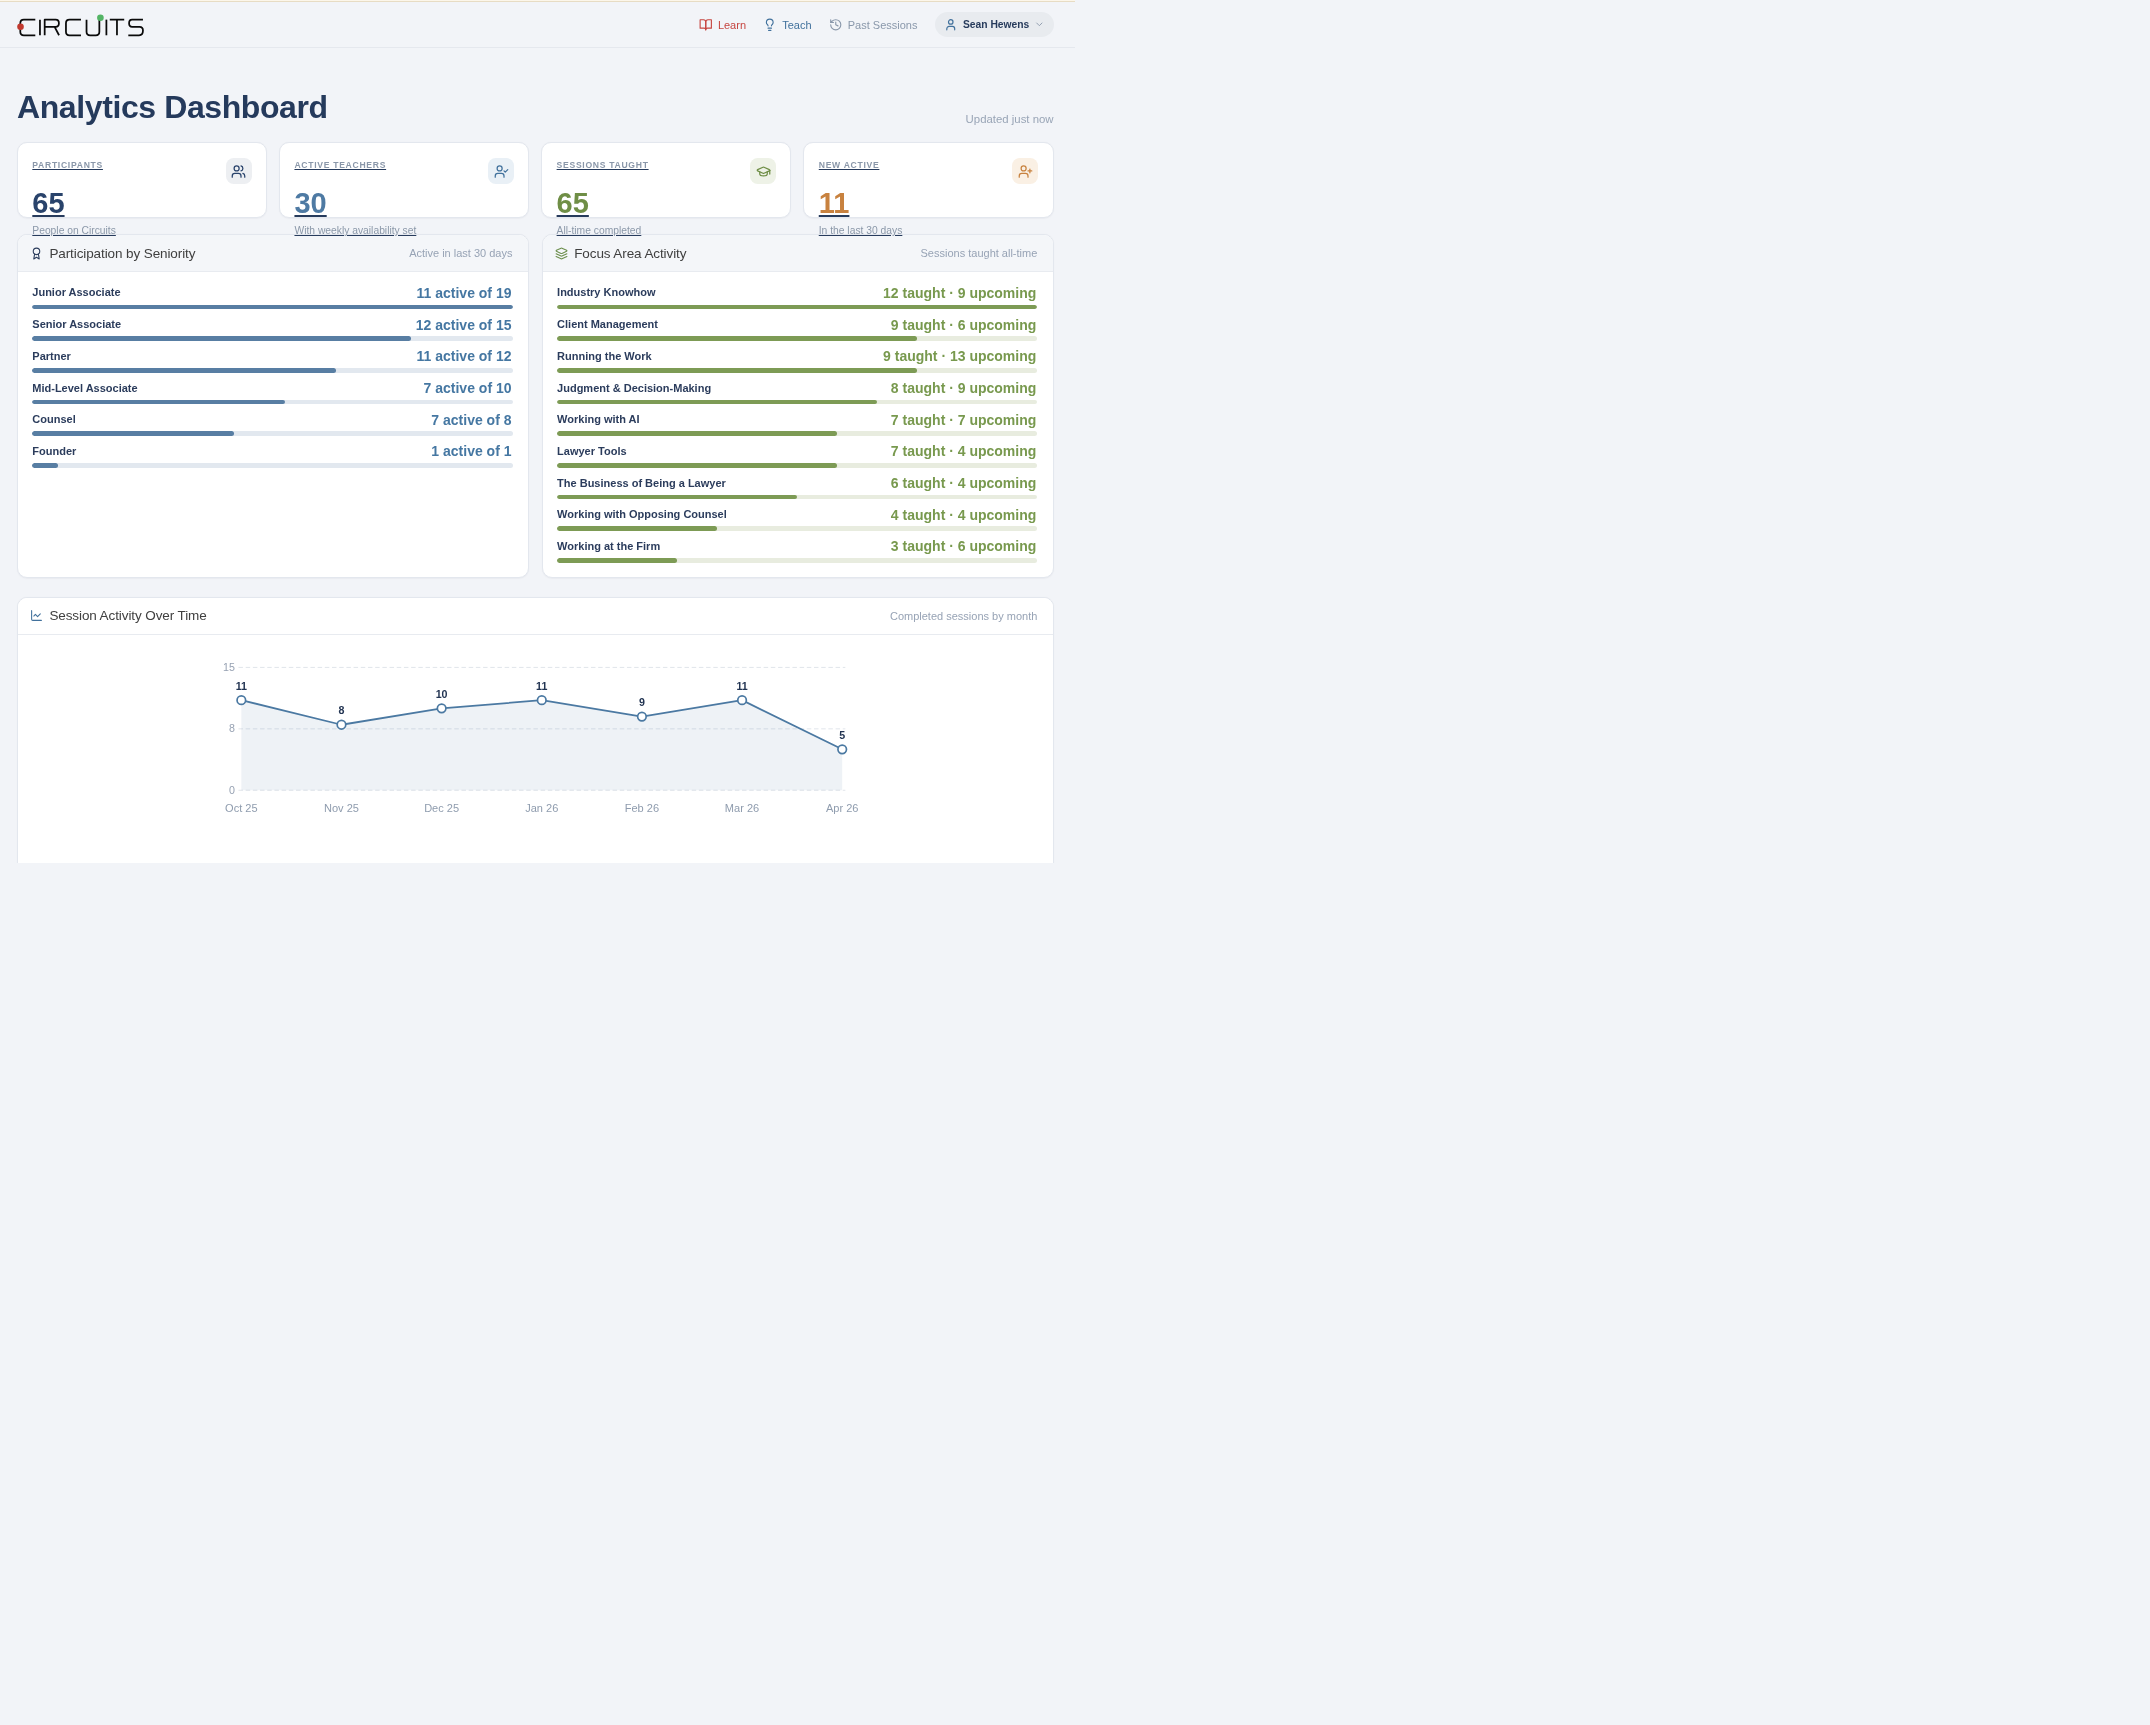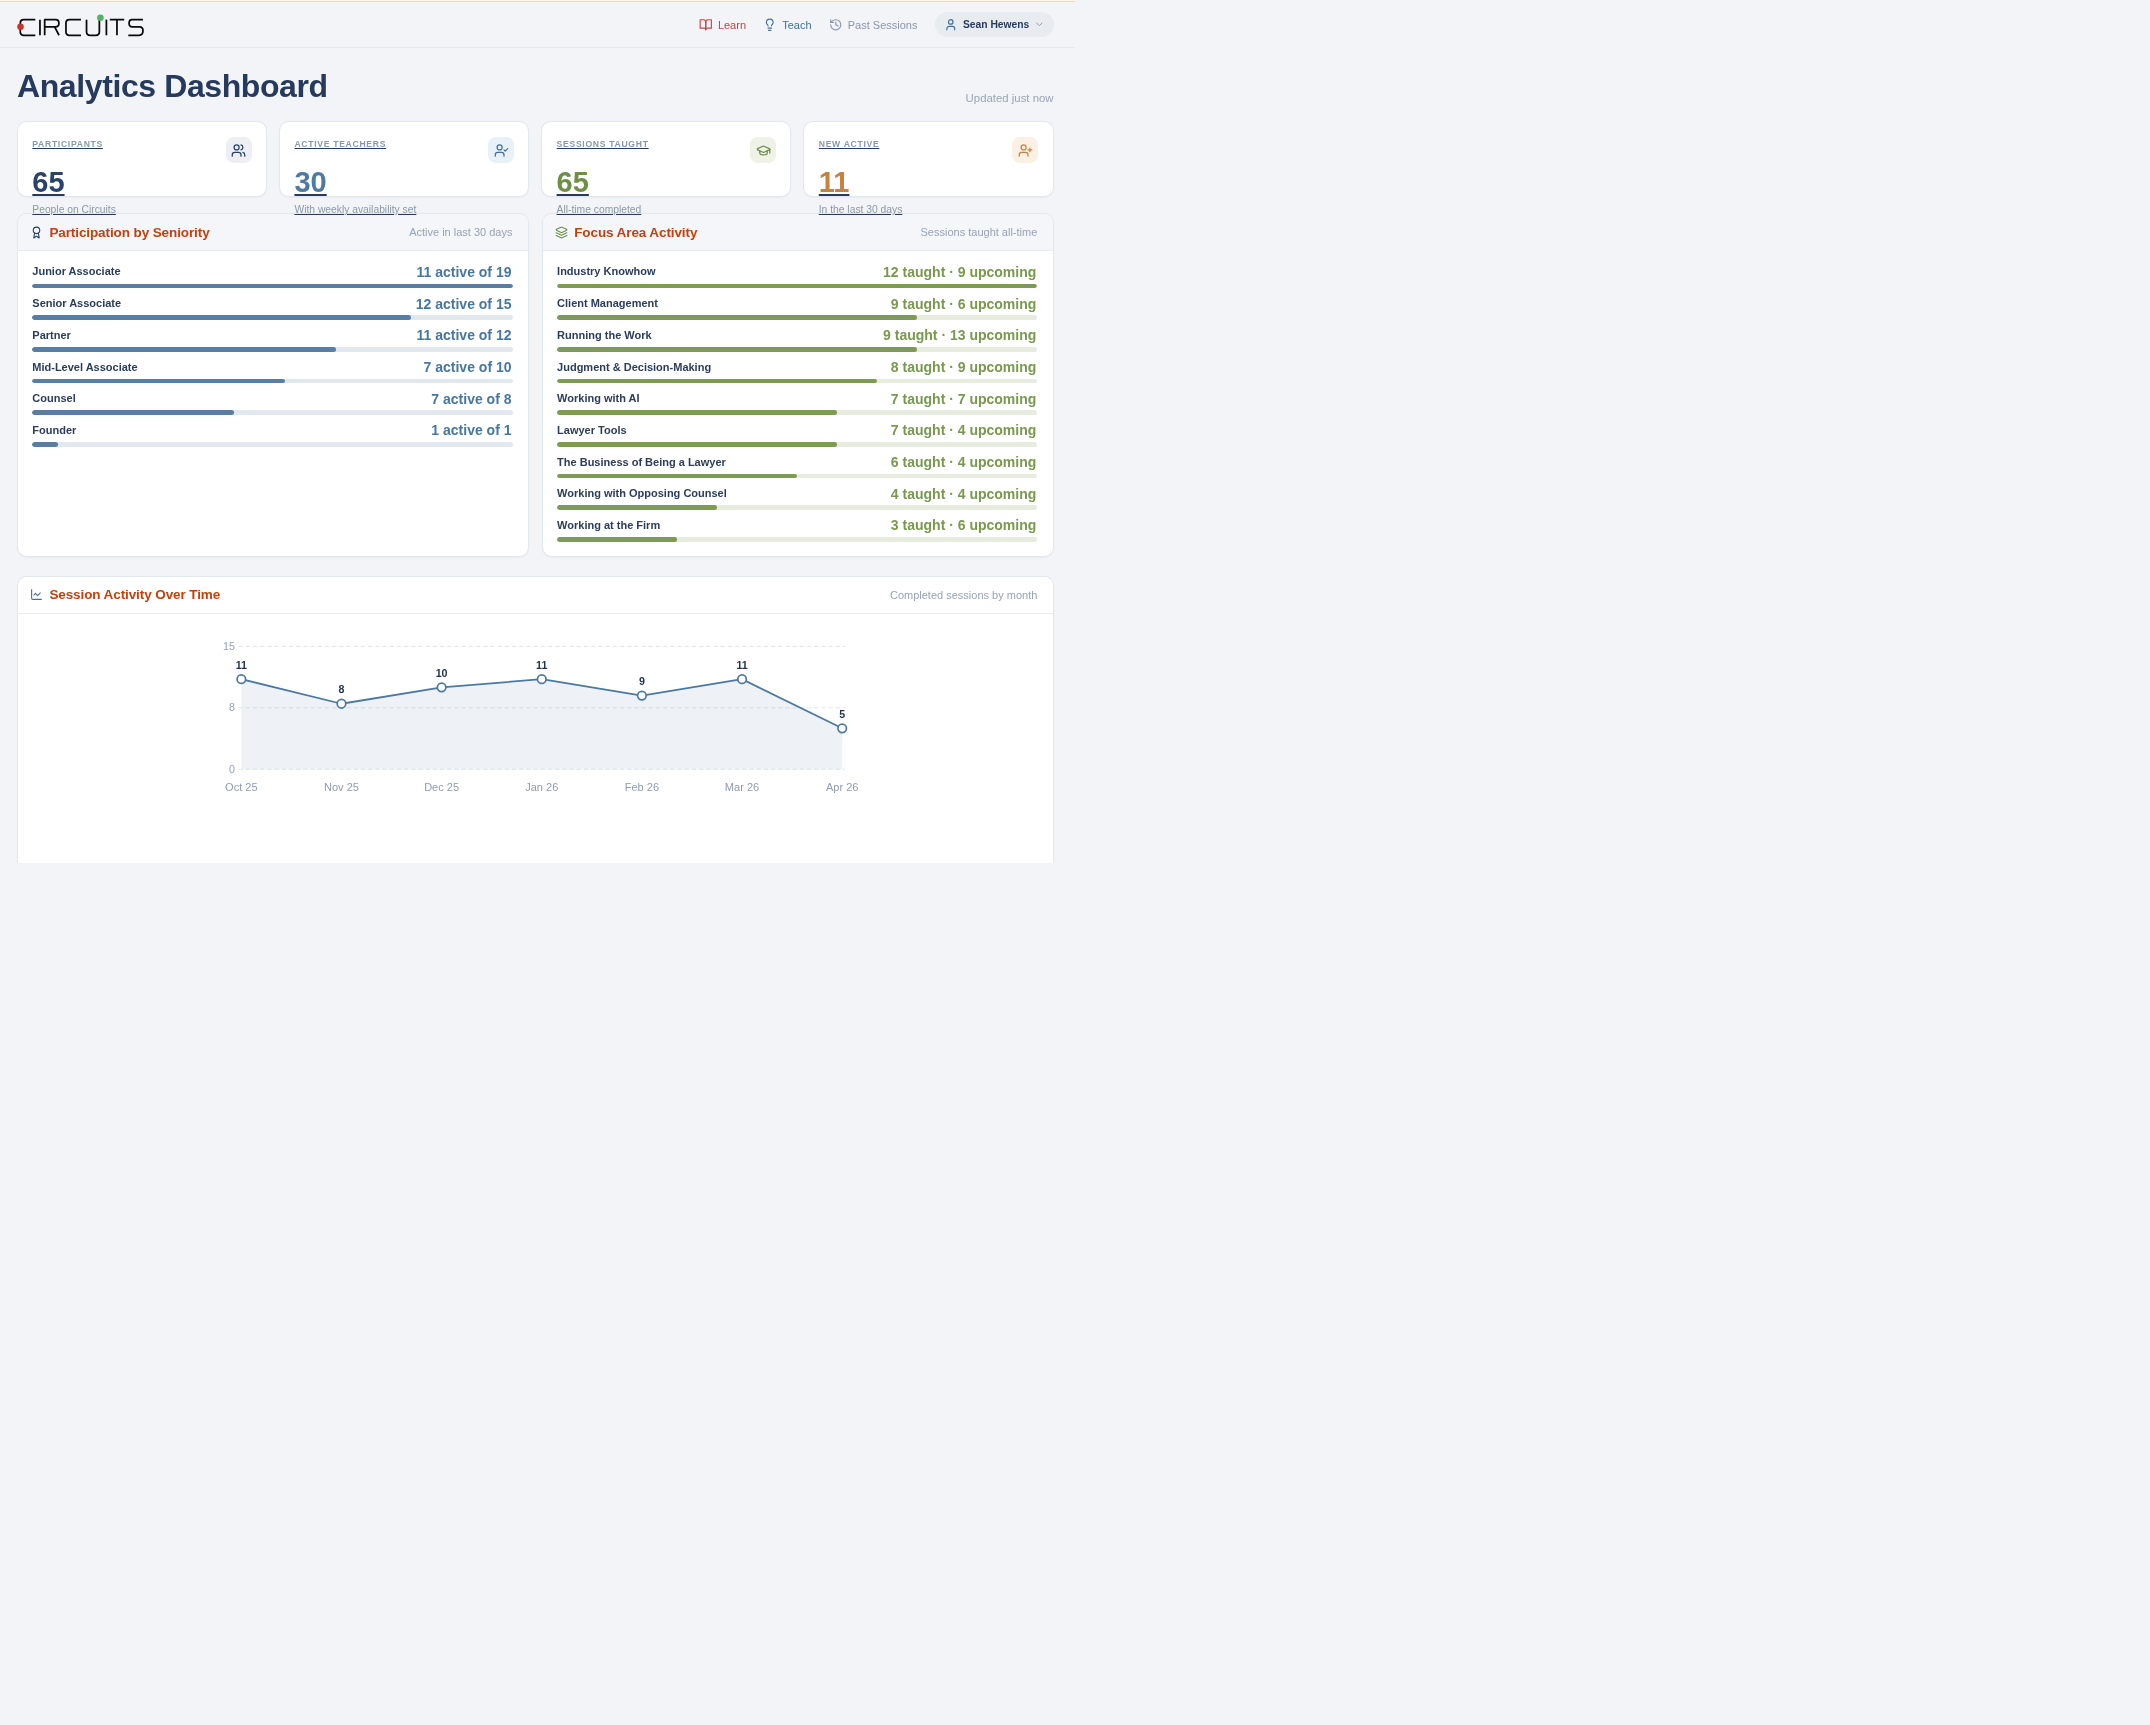--- a/index.html
+++ b/index.html
@@ -16,7 +16,7 @@
 .pill { margin-left:0.7px; display:flex; align-items:center; gap:5px; background:#e8ebef; border-radius:712px; height:25px; padding:0 8.6px 0 9.3px; }
 .pill .name { font-size:10.3px; font-weight:700; color:#273b5c; }
 main { padding:0 21.4px 0 17px; }
-.titlerow { display:flex; align-items:flex-end; justify-content:space-between; margin-top:15px; height:36px; }
+.titlerow { display:flex; align-items:flex-end; justify-content:space-between; margin-top:36px; height:36px; }
 h1 { font-size:32px; font-weight:800; color:#253a5c; letter-spacing:-0.4px; line-height:36px; position:relative; top:5.3px; }
 .updated { font-size:11.4px; color:#99a5b6; margin-bottom:1.4px; position:relative; top:6.4px; }
 .cards { display:grid; grid-template-columns:repeat(4,1fr); gap:12px; margin-top:22px; }

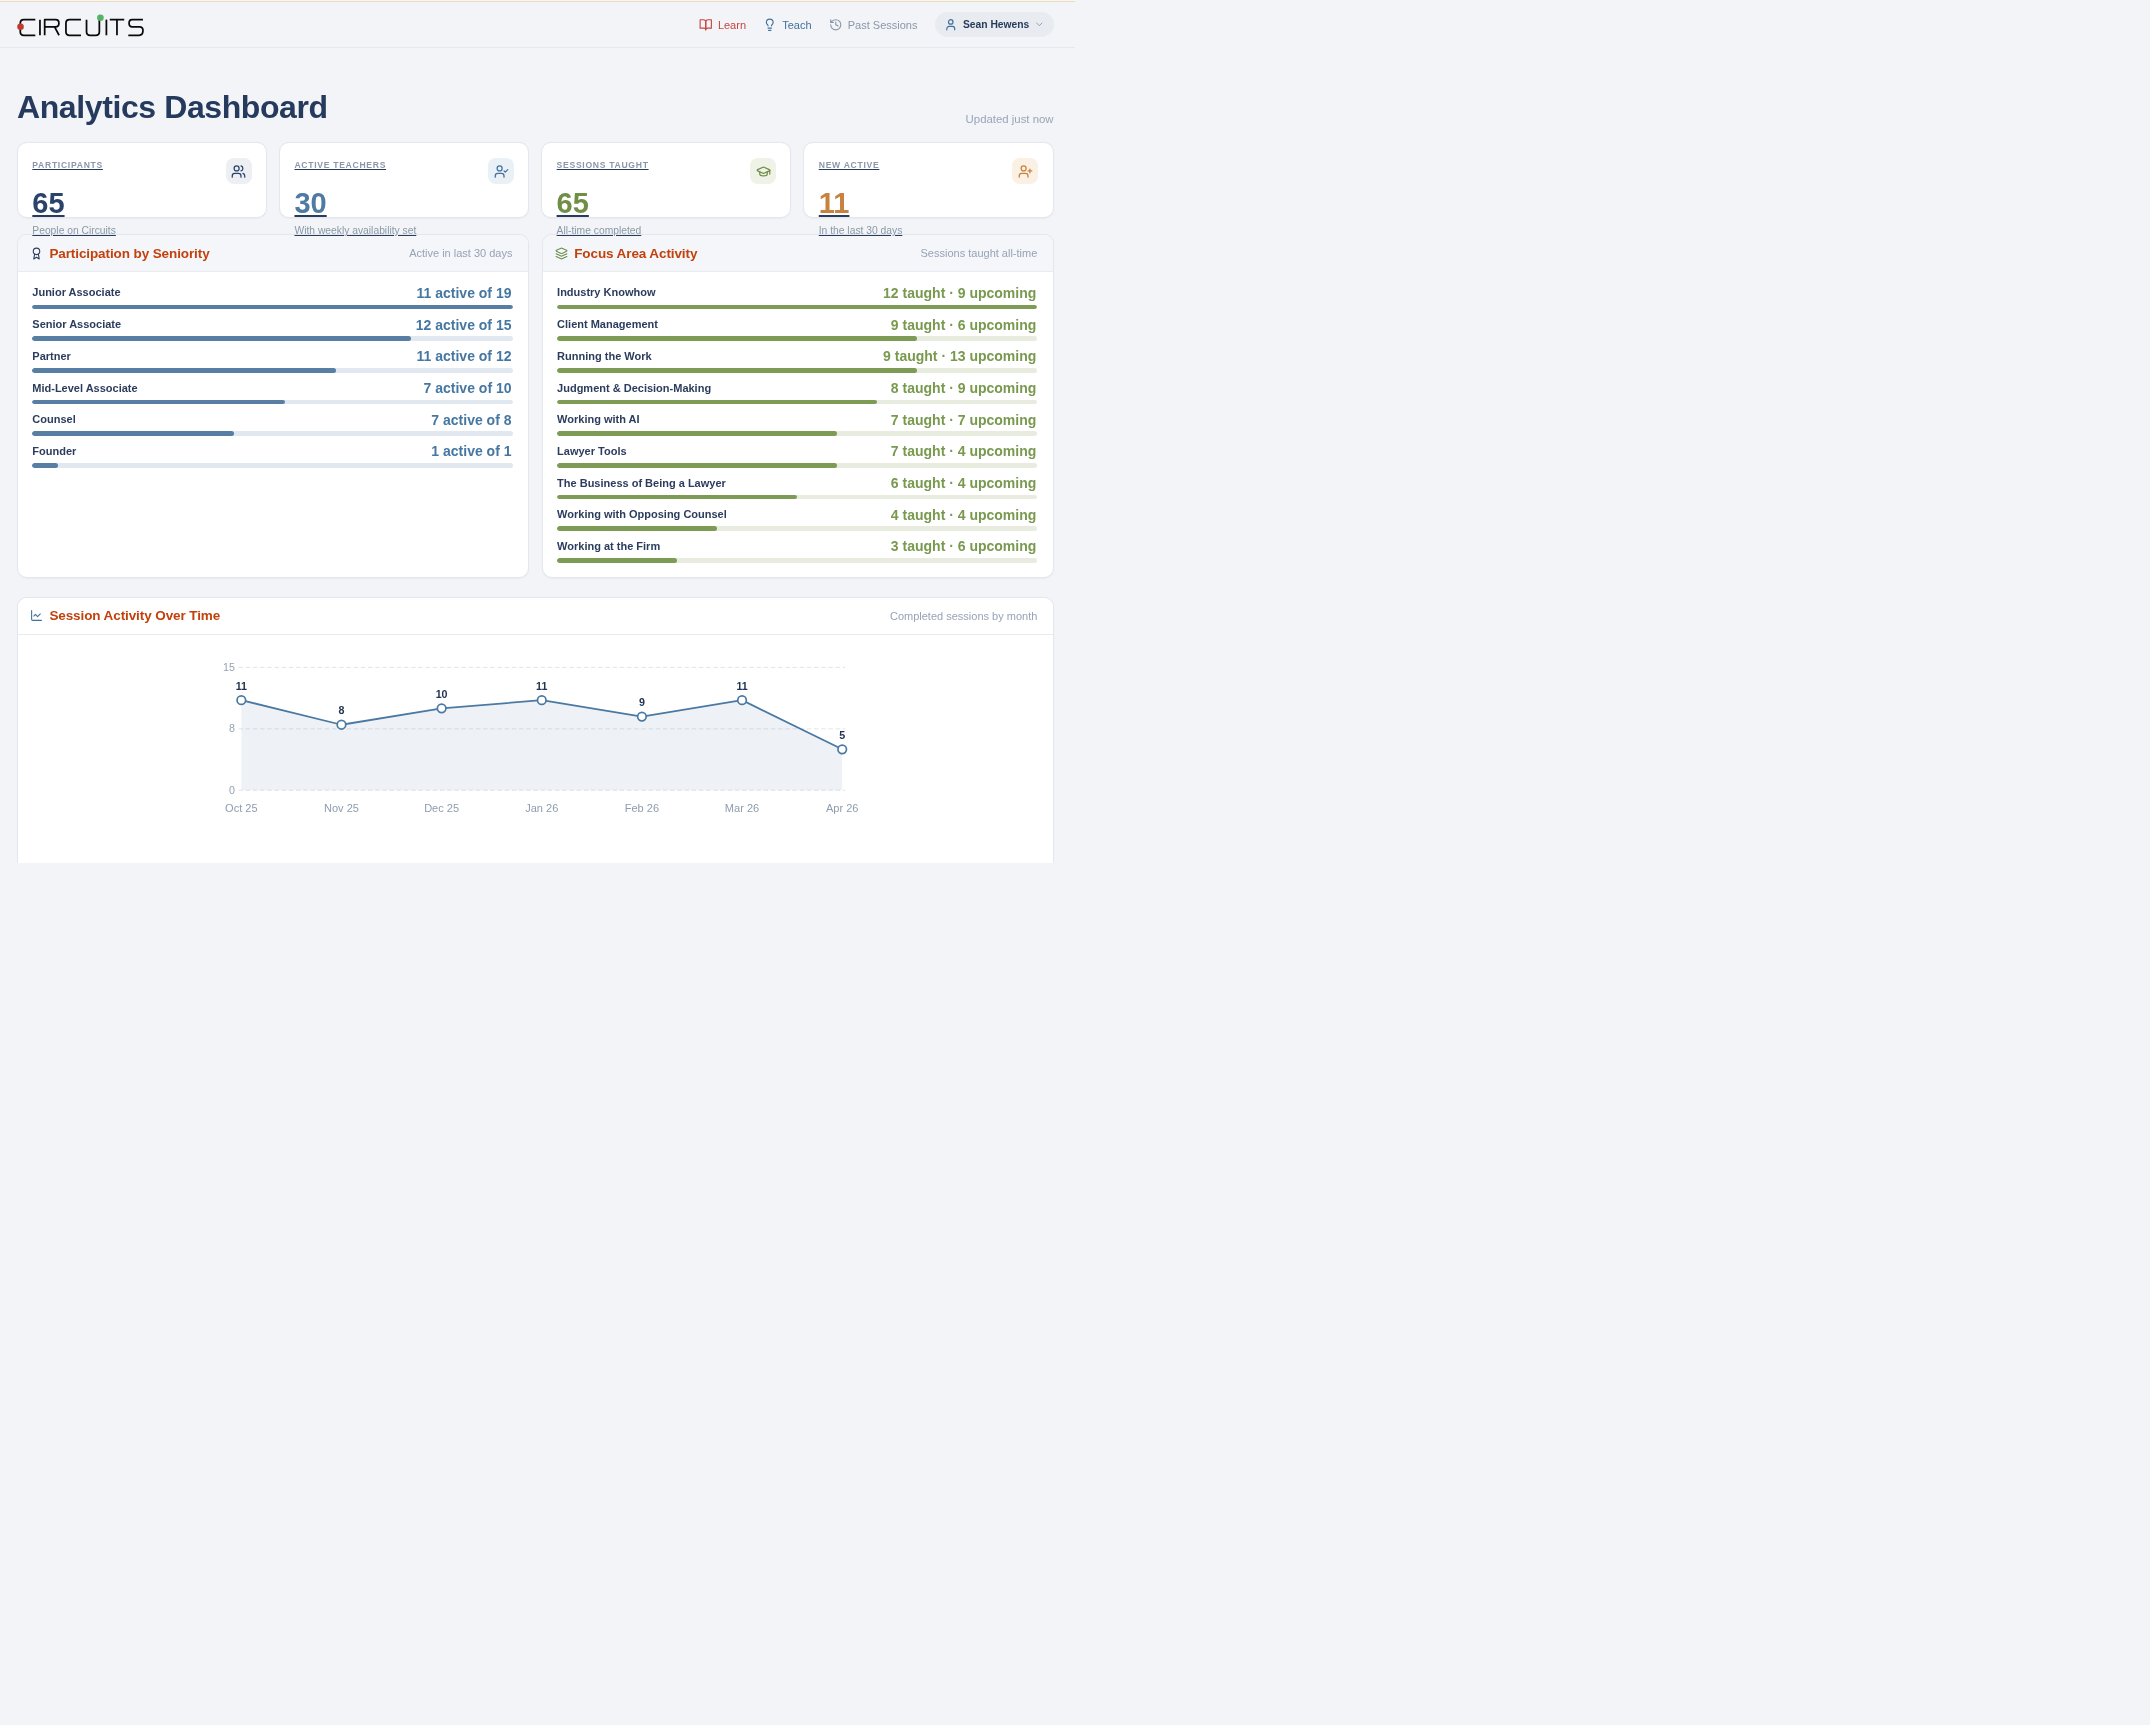--- a/index.html
+++ b/index.html
@@ -31,7 +31,7 @@
 .phead { height:37px; display:flex; align-items:center; padding:0 15.3px 0 12px; border-bottom:0.7px solid #e8ebf0; background:#f4f6f9; }
 .phead.white { background:#fff; }
 .phead svg { margin-right:6.4px; }
-.phead .ptitle { font-size:13.5px; font-weight:700; color:#c2410c; letter-spacing:-0.1px; }
+.phead .ptitle { font-size:13.5px; font-weight:400; color:#404040; letter-spacing:-0.1px; }
 .phead .pright { margin-left:auto; font-size:11px; color:#97a3b5; }
 .pbody { padding:13px 15.3px 14.7px 14.3px; }
 .row { margin-bottom:8px; } .row:last-child { margin-bottom:0; }

